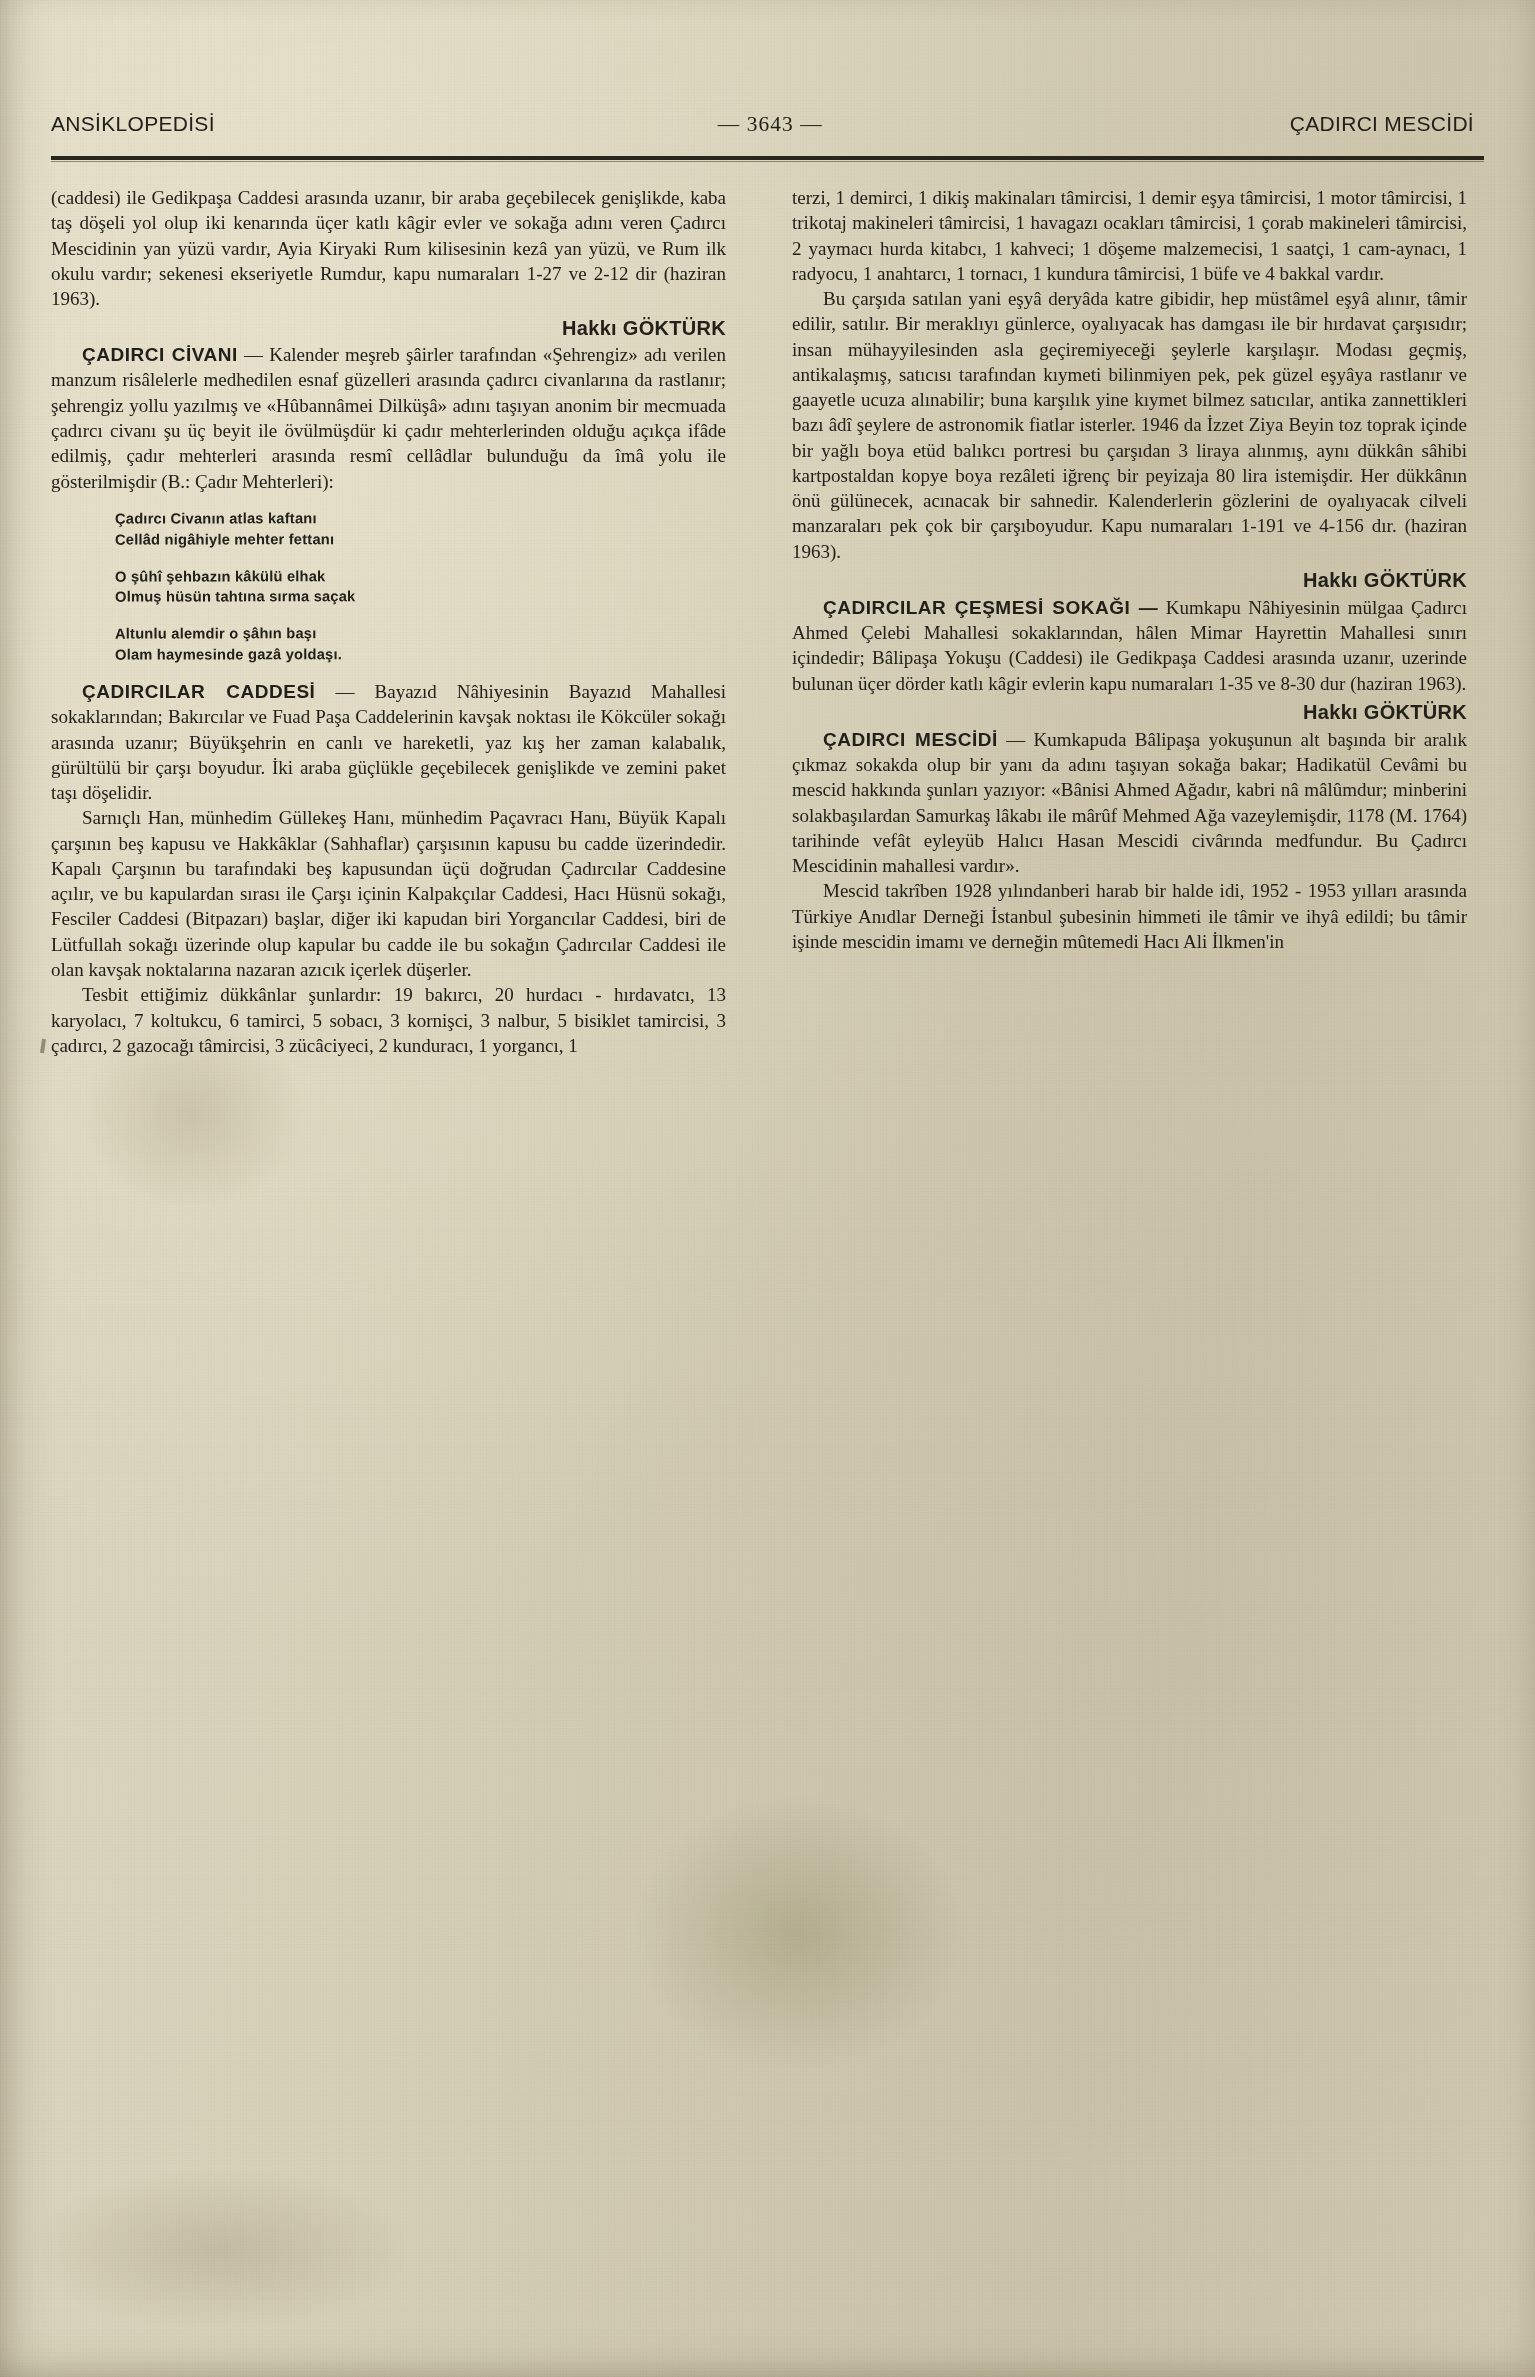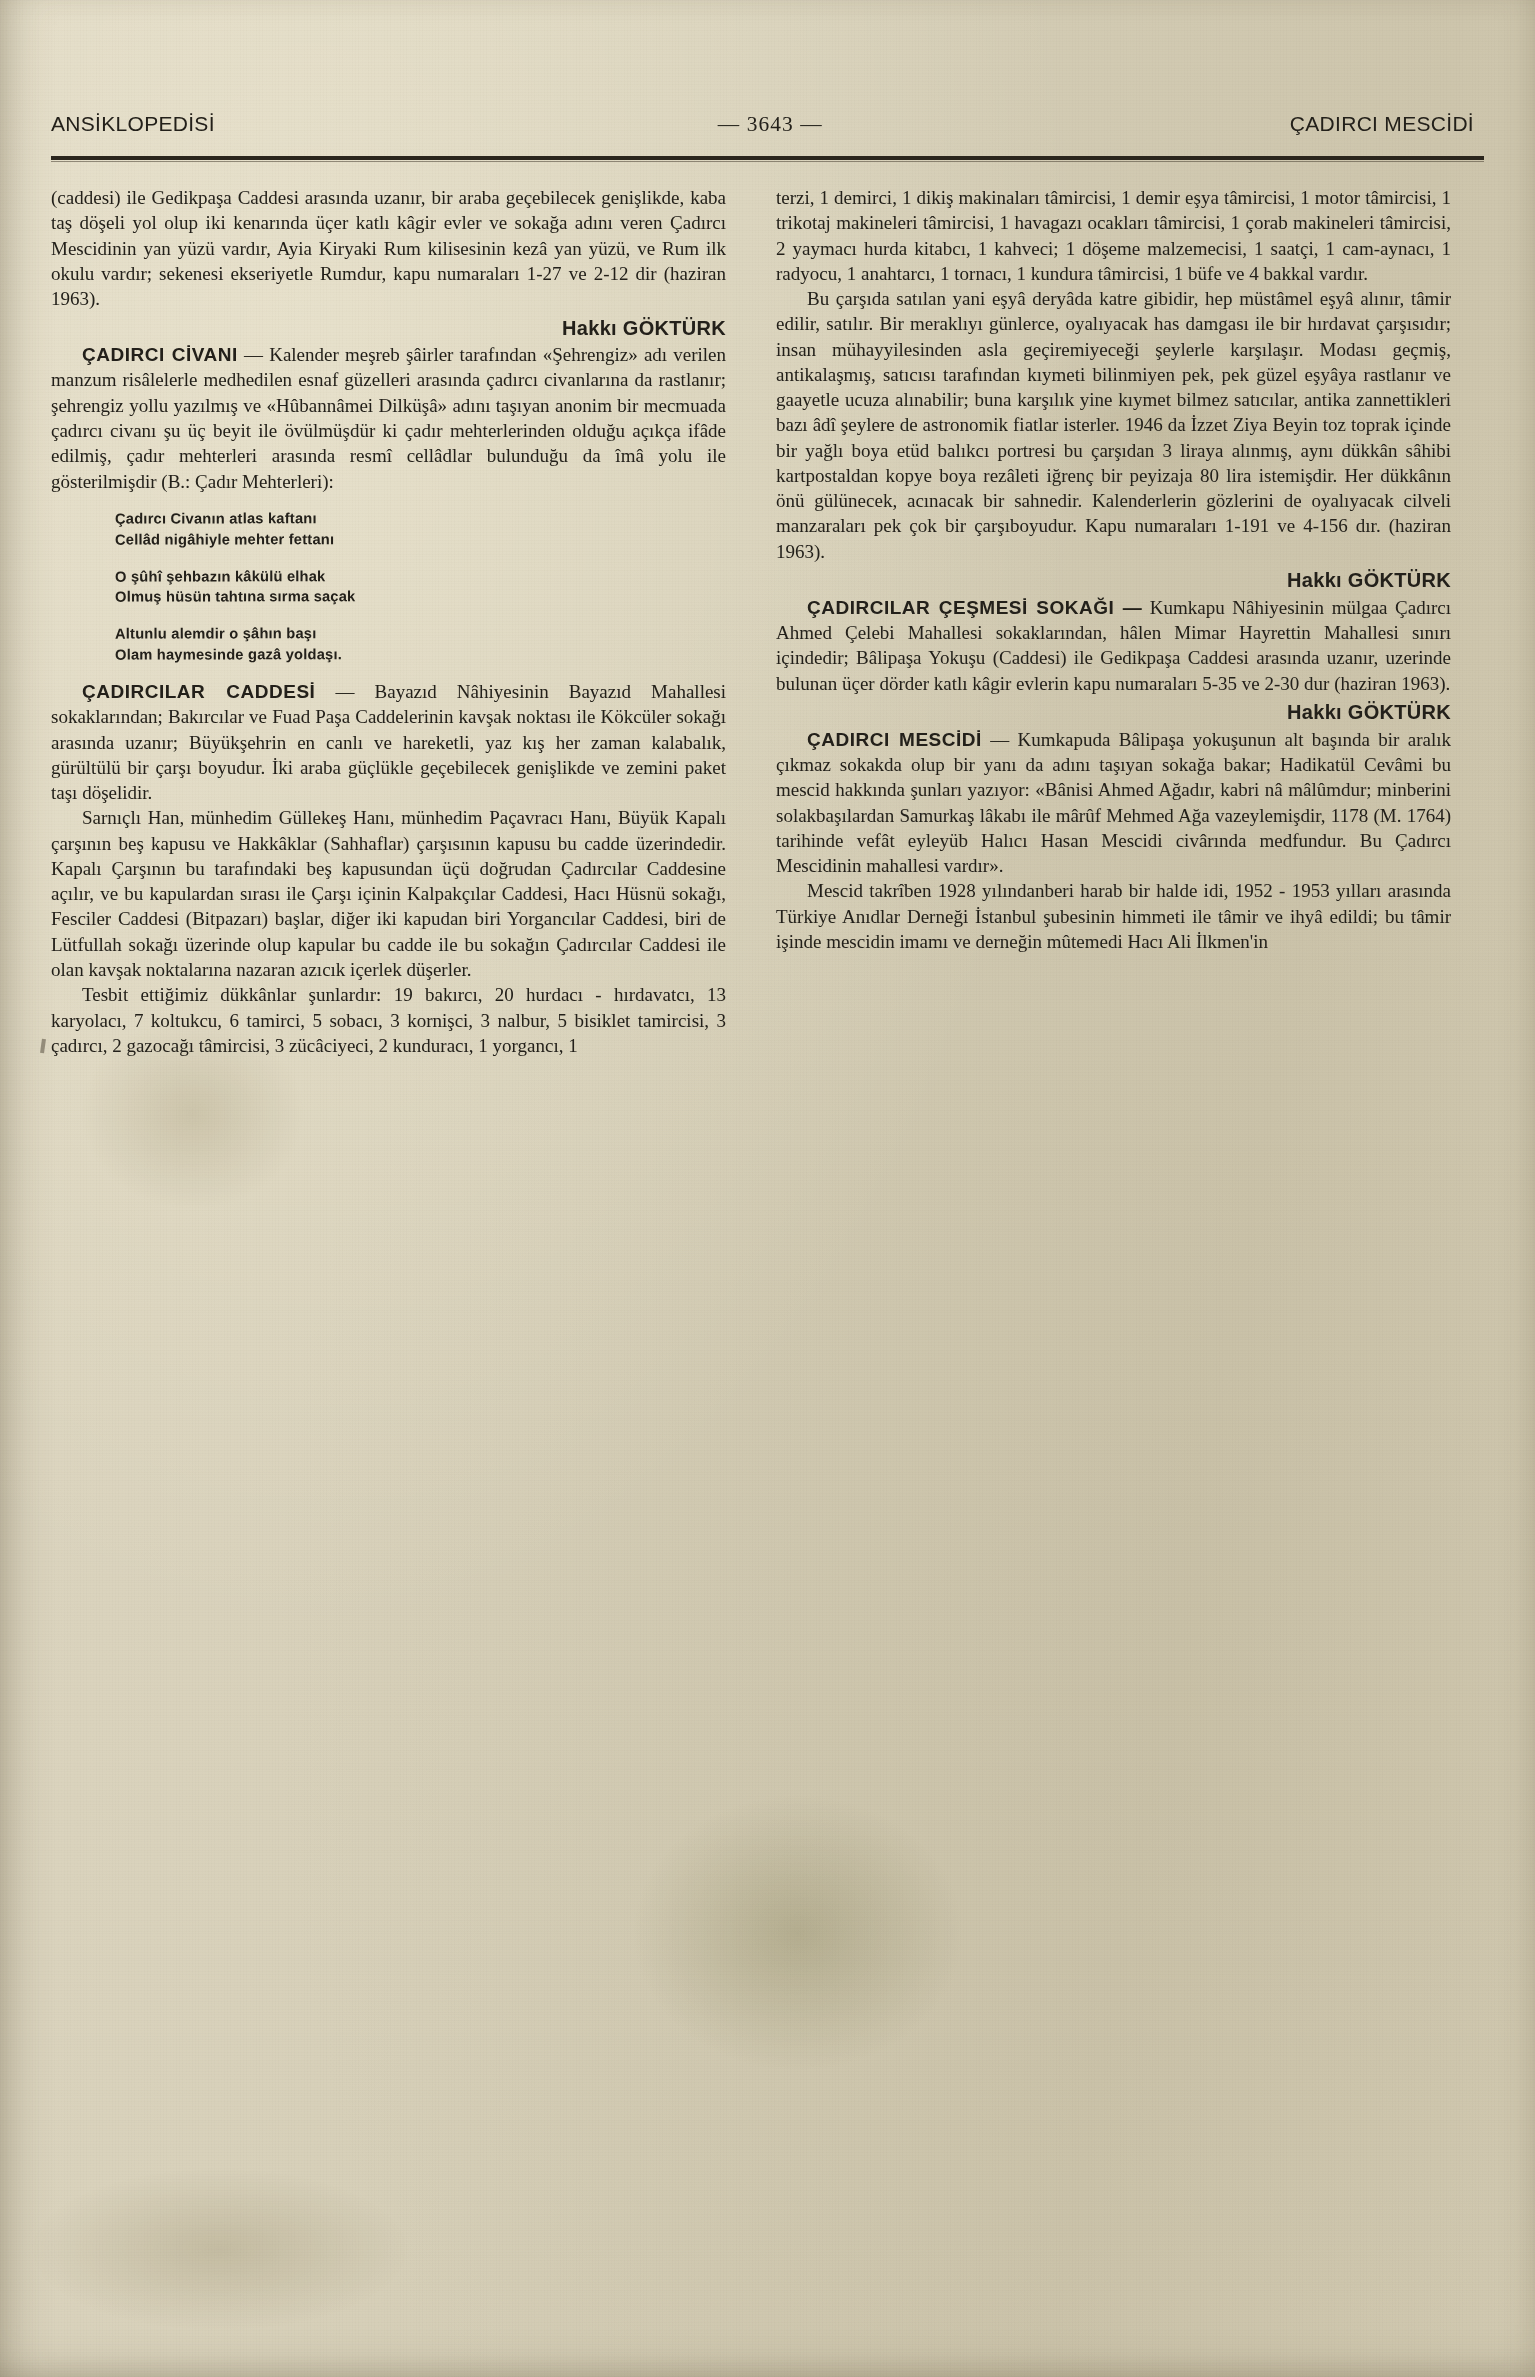--- a/index.html
+++ b/index.html
@@ -83,7 +83,7 @@
     top: 185px;
     bottom: 43px;
     display: flex;
-    gap: 50px;
+    gap: 66px;
   }
   .col {
     width: 675px;

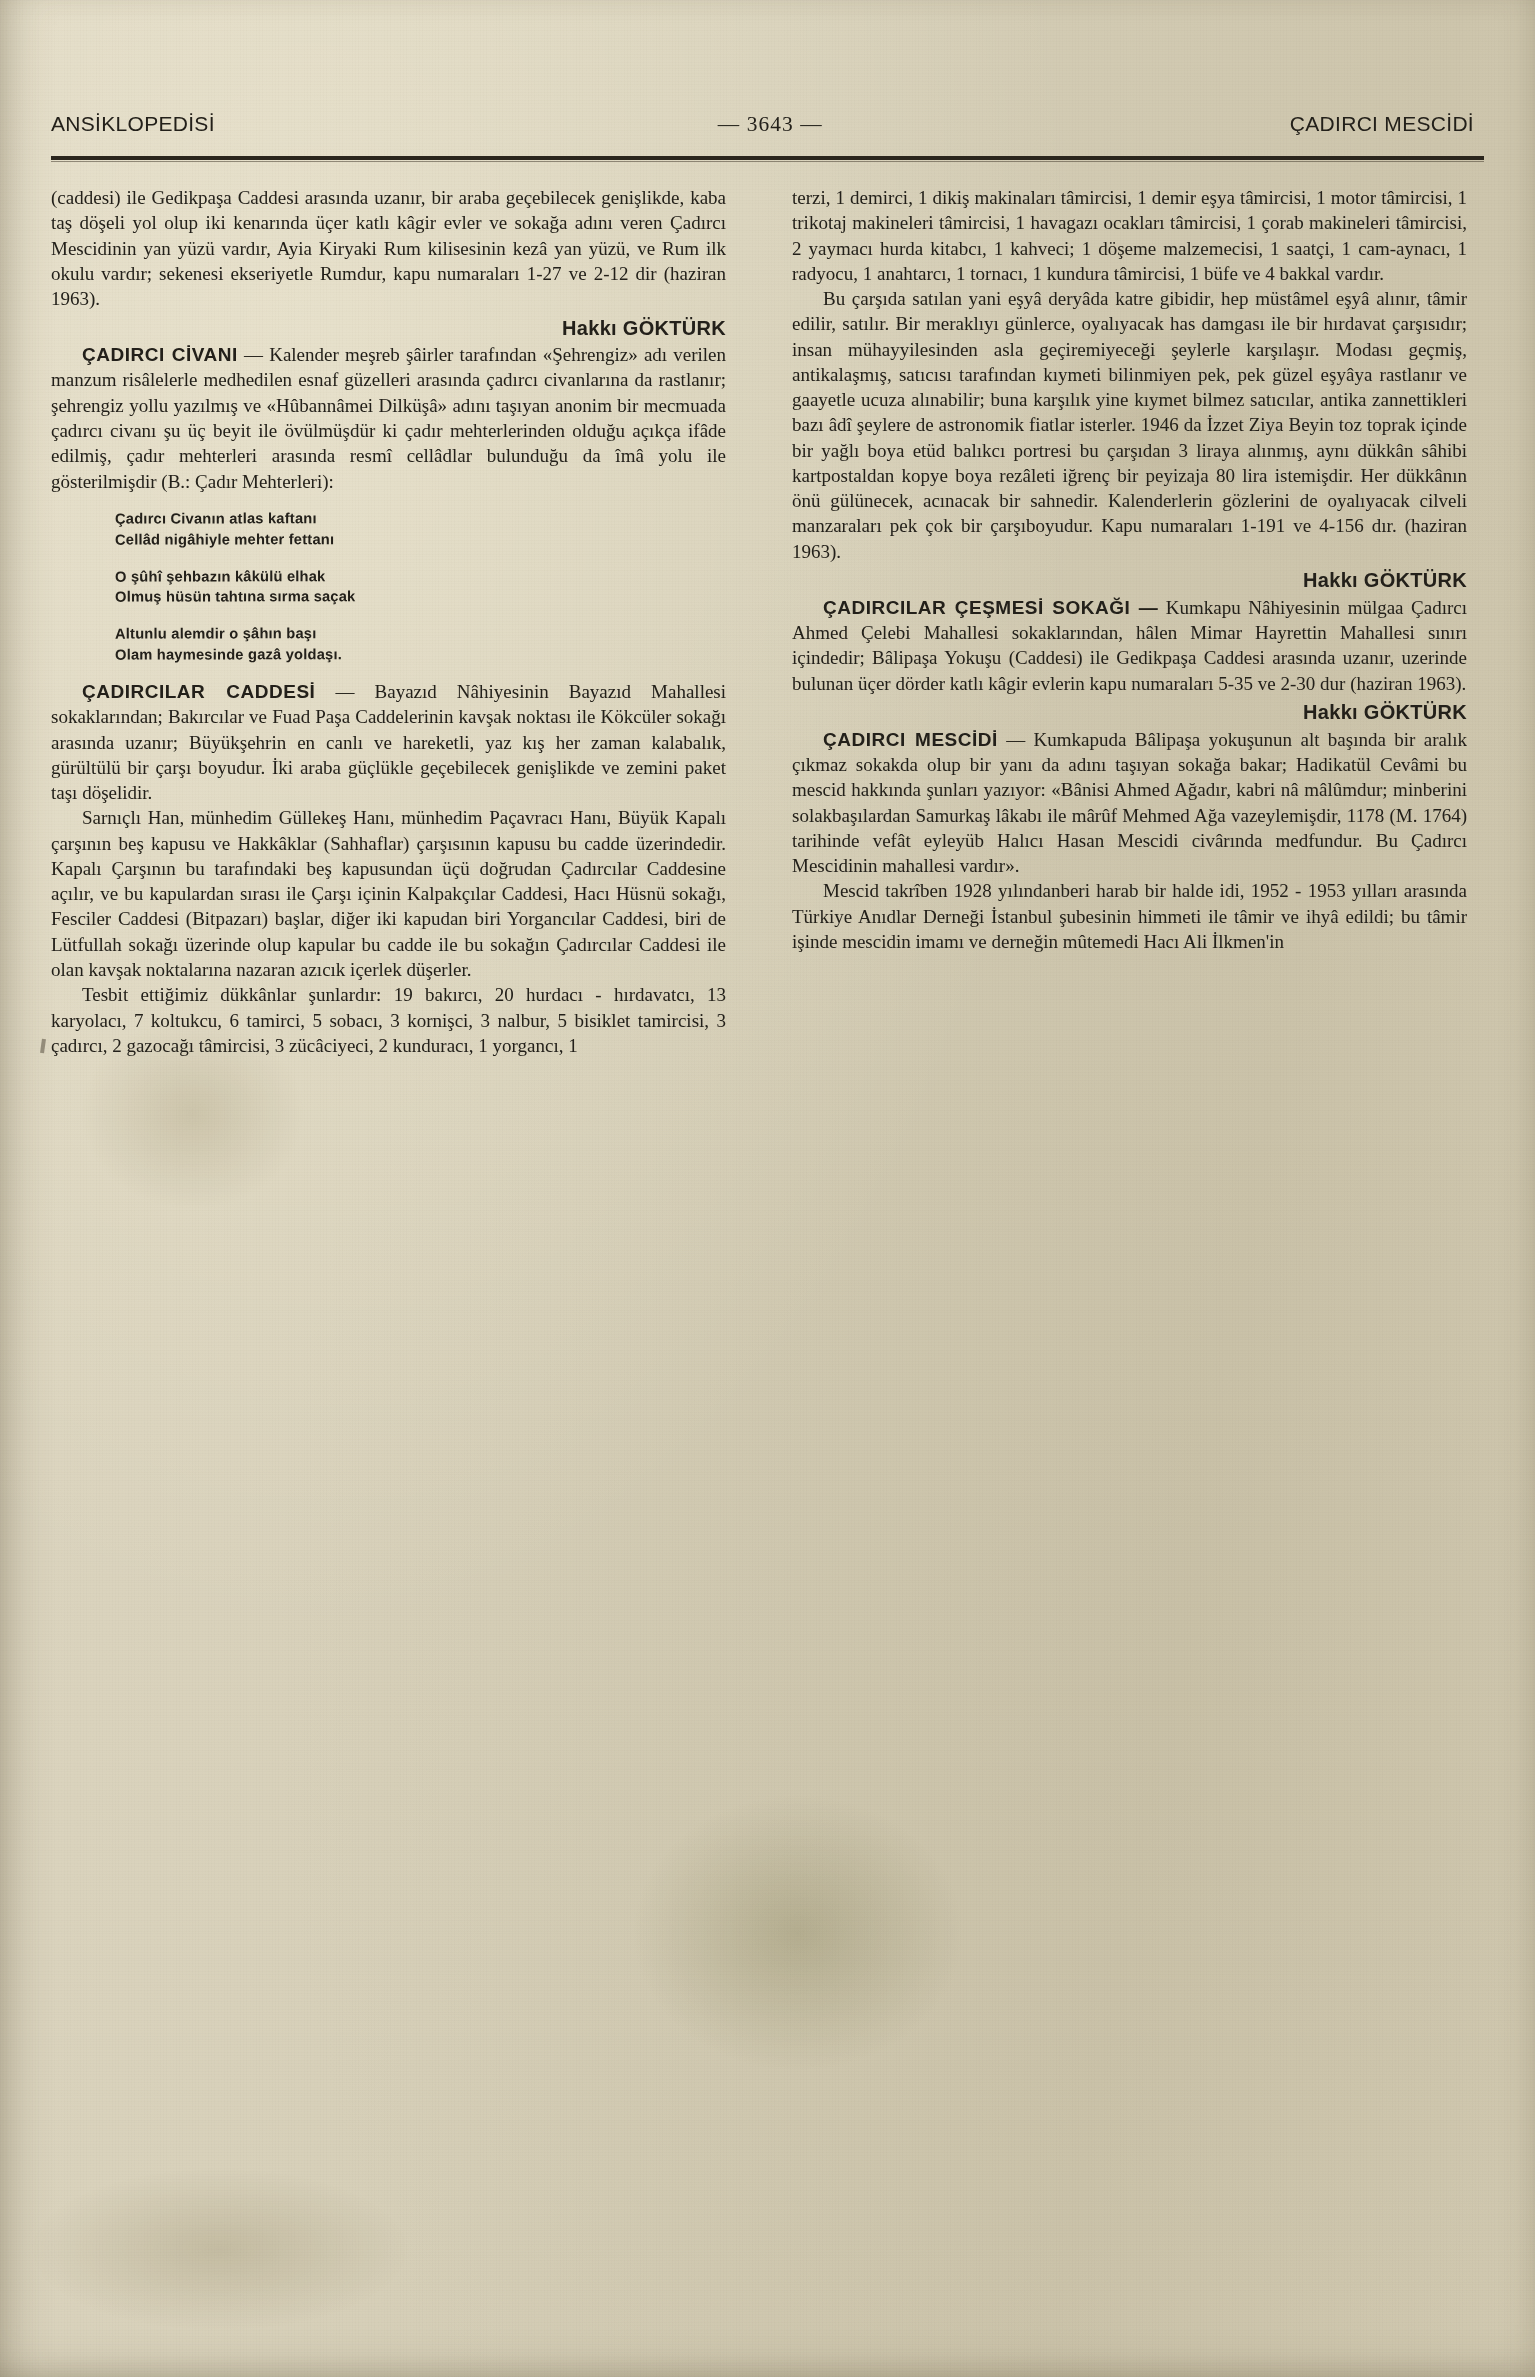--- a/index.html
+++ b/index.html
@@ -228,7 +228,7 @@
 
       <p class="entry-start">
         <span class="entry-head">ÇADIRCILAR   ÇEŞMESİ   SOKAĞI —</span>
-        <span>Kumkapu Nâhiyesinin mülgaa  Çadırcı Ahmed Çelebi Mahallesi sokaklarından,  hâlen   Mimar Hayrettin Mahallesi sınırı içindedir;  Bâlipaşa Yokuşu (Caddesi) ile Gedikpaşa Caddesi arasında uzanır, uzerinde bulunan üçer  dörder katlı kâgir evlerin kapu numaraları 5-35 ve 2-30 dur (haziran 1963).</span>
+        <span>Kumkapu Nâhiyesinin mülgaa  Çadırcı Ahmed Çelebi Mahallesi sokaklarından,  hâlen   Mimar Hayrettin Mahallesi sınırı içindedir;  Bâlipaşa Yokuşu (Caddesi) ile Gedikpaşa Caddesi arasında uzanır, uzerinde bulunan üçer  dörder katlı kâgir evlerin kapu numaraları 1-35 ve 8-30 dur (haziran 1963).</span>
       </p>
 
       <div class="byline">Hakkı GÖKTÜRK</div>

